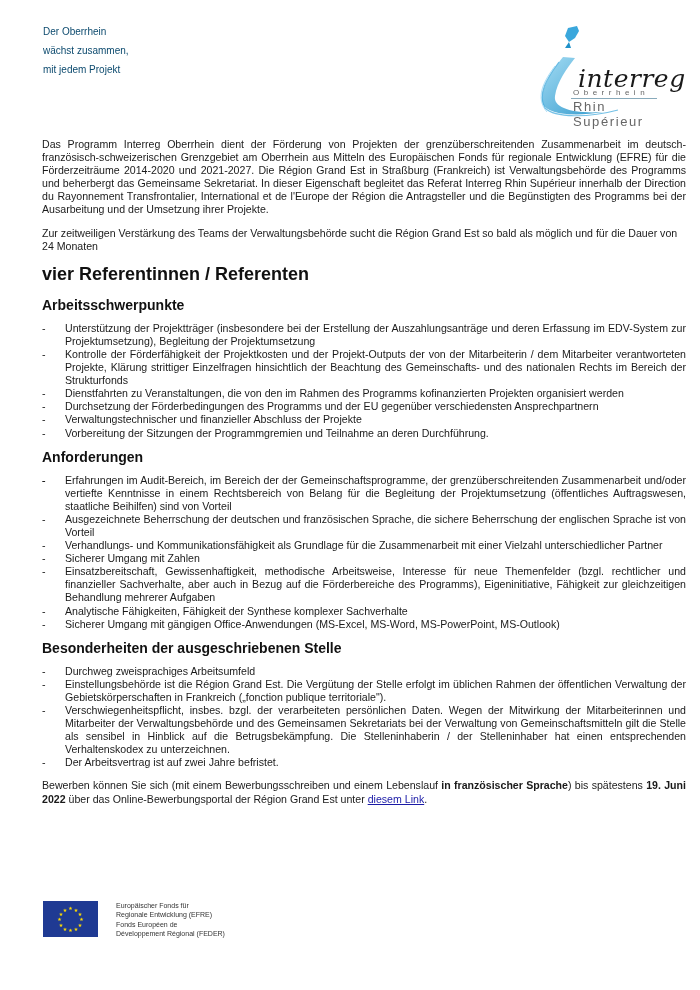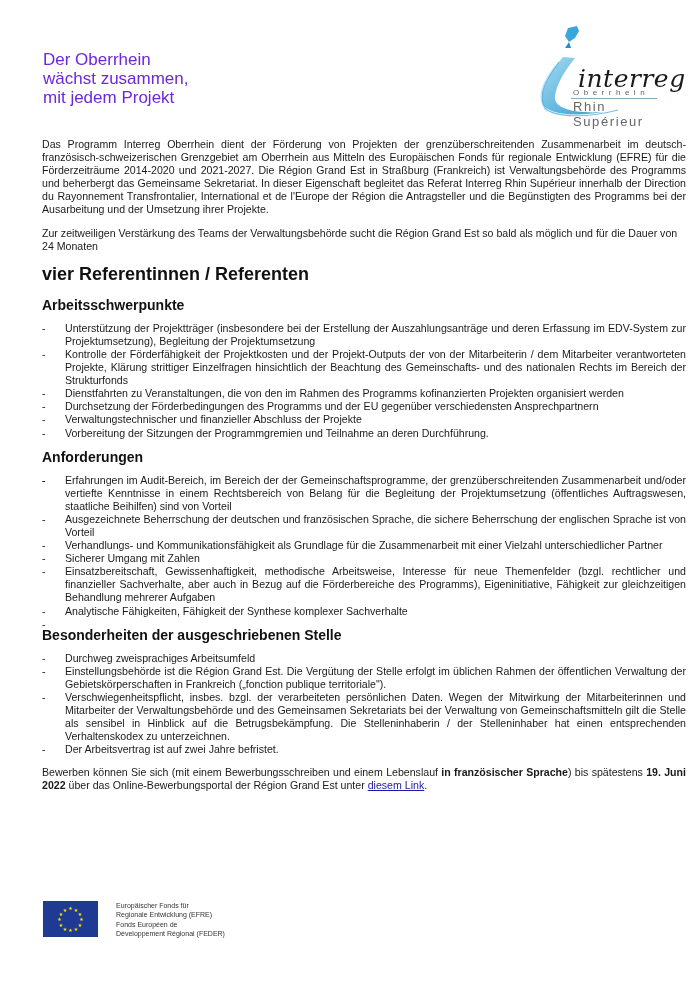--- a/index.html
+++ b/index.html
@@ -5,8 +5,8 @@
   html, body { margin: 0; padding: 0; background: #ffffff; }
   body { width: 700px; height: 990px; position: relative; overflow: hidden;
          font-family: "Liberation Sans", sans-serif; color: #1a1a1a; }
-  .tagline { position: absolute; left: 43px; top: 50px; font-size: 17px; line-height: 19px;
-             color: #6d28d9; }
+  .tagline { position: absolute; left: 43px; top: 22px; font-size: 10px; line-height: 19px;
+             color: #0c4a6e; }
   .tagline div { white-space: nowrap; }
   .logo { position: absolute; left: 533px; top: 22px; width: 140px; height: 100px; }
   .logo-word { position: absolute; left: 45px; top: 42px; font-family: "DejaVu Serif", serif;

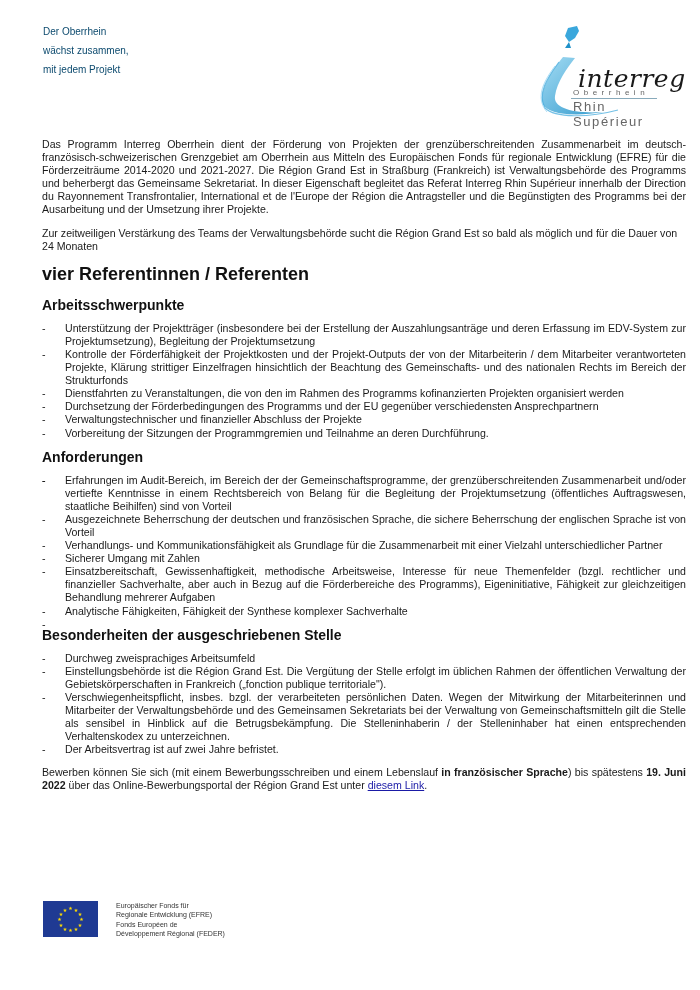--- a/index.html
+++ b/index.html
@@ -89,7 +89,7 @@
     <li><span class="dash">-</span><span>Sicherer Umgang mit Zahlen</span></li>
     <li><span class="dash">-</span><span>Einsatzbereitschaft, Gewissenhaftigkeit, methodische Arbeitsweise, Interesse für neue Themenfelder (bzgl. rechtlicher und finanzieller Sachverhalte, aber auch in Bezug auf die Förderbereiche des Programms), Eigeninitiative, Fähigkeit zur gleichzeitigen Behandlung mehrerer Aufgaben</span></li>
     <li><span class="dash">-</span><span>Analytische Fähigkeiten, Fähigkeit der Synthese komplexer Sachverhalte</span></li>
-    <li><span class="dash">-</span></li>
+    <li><span class="dash">-</span><span>Sicherer Umgang mit gängigen Office-Anwendungen (MS-Excel, MS-Word, MS-PowerPoint, MS-Outlook)</span></li>
   </ul>
 
   <h2 class="sec3">Besonderheiten der ausgeschriebenen Stelle</h2>

